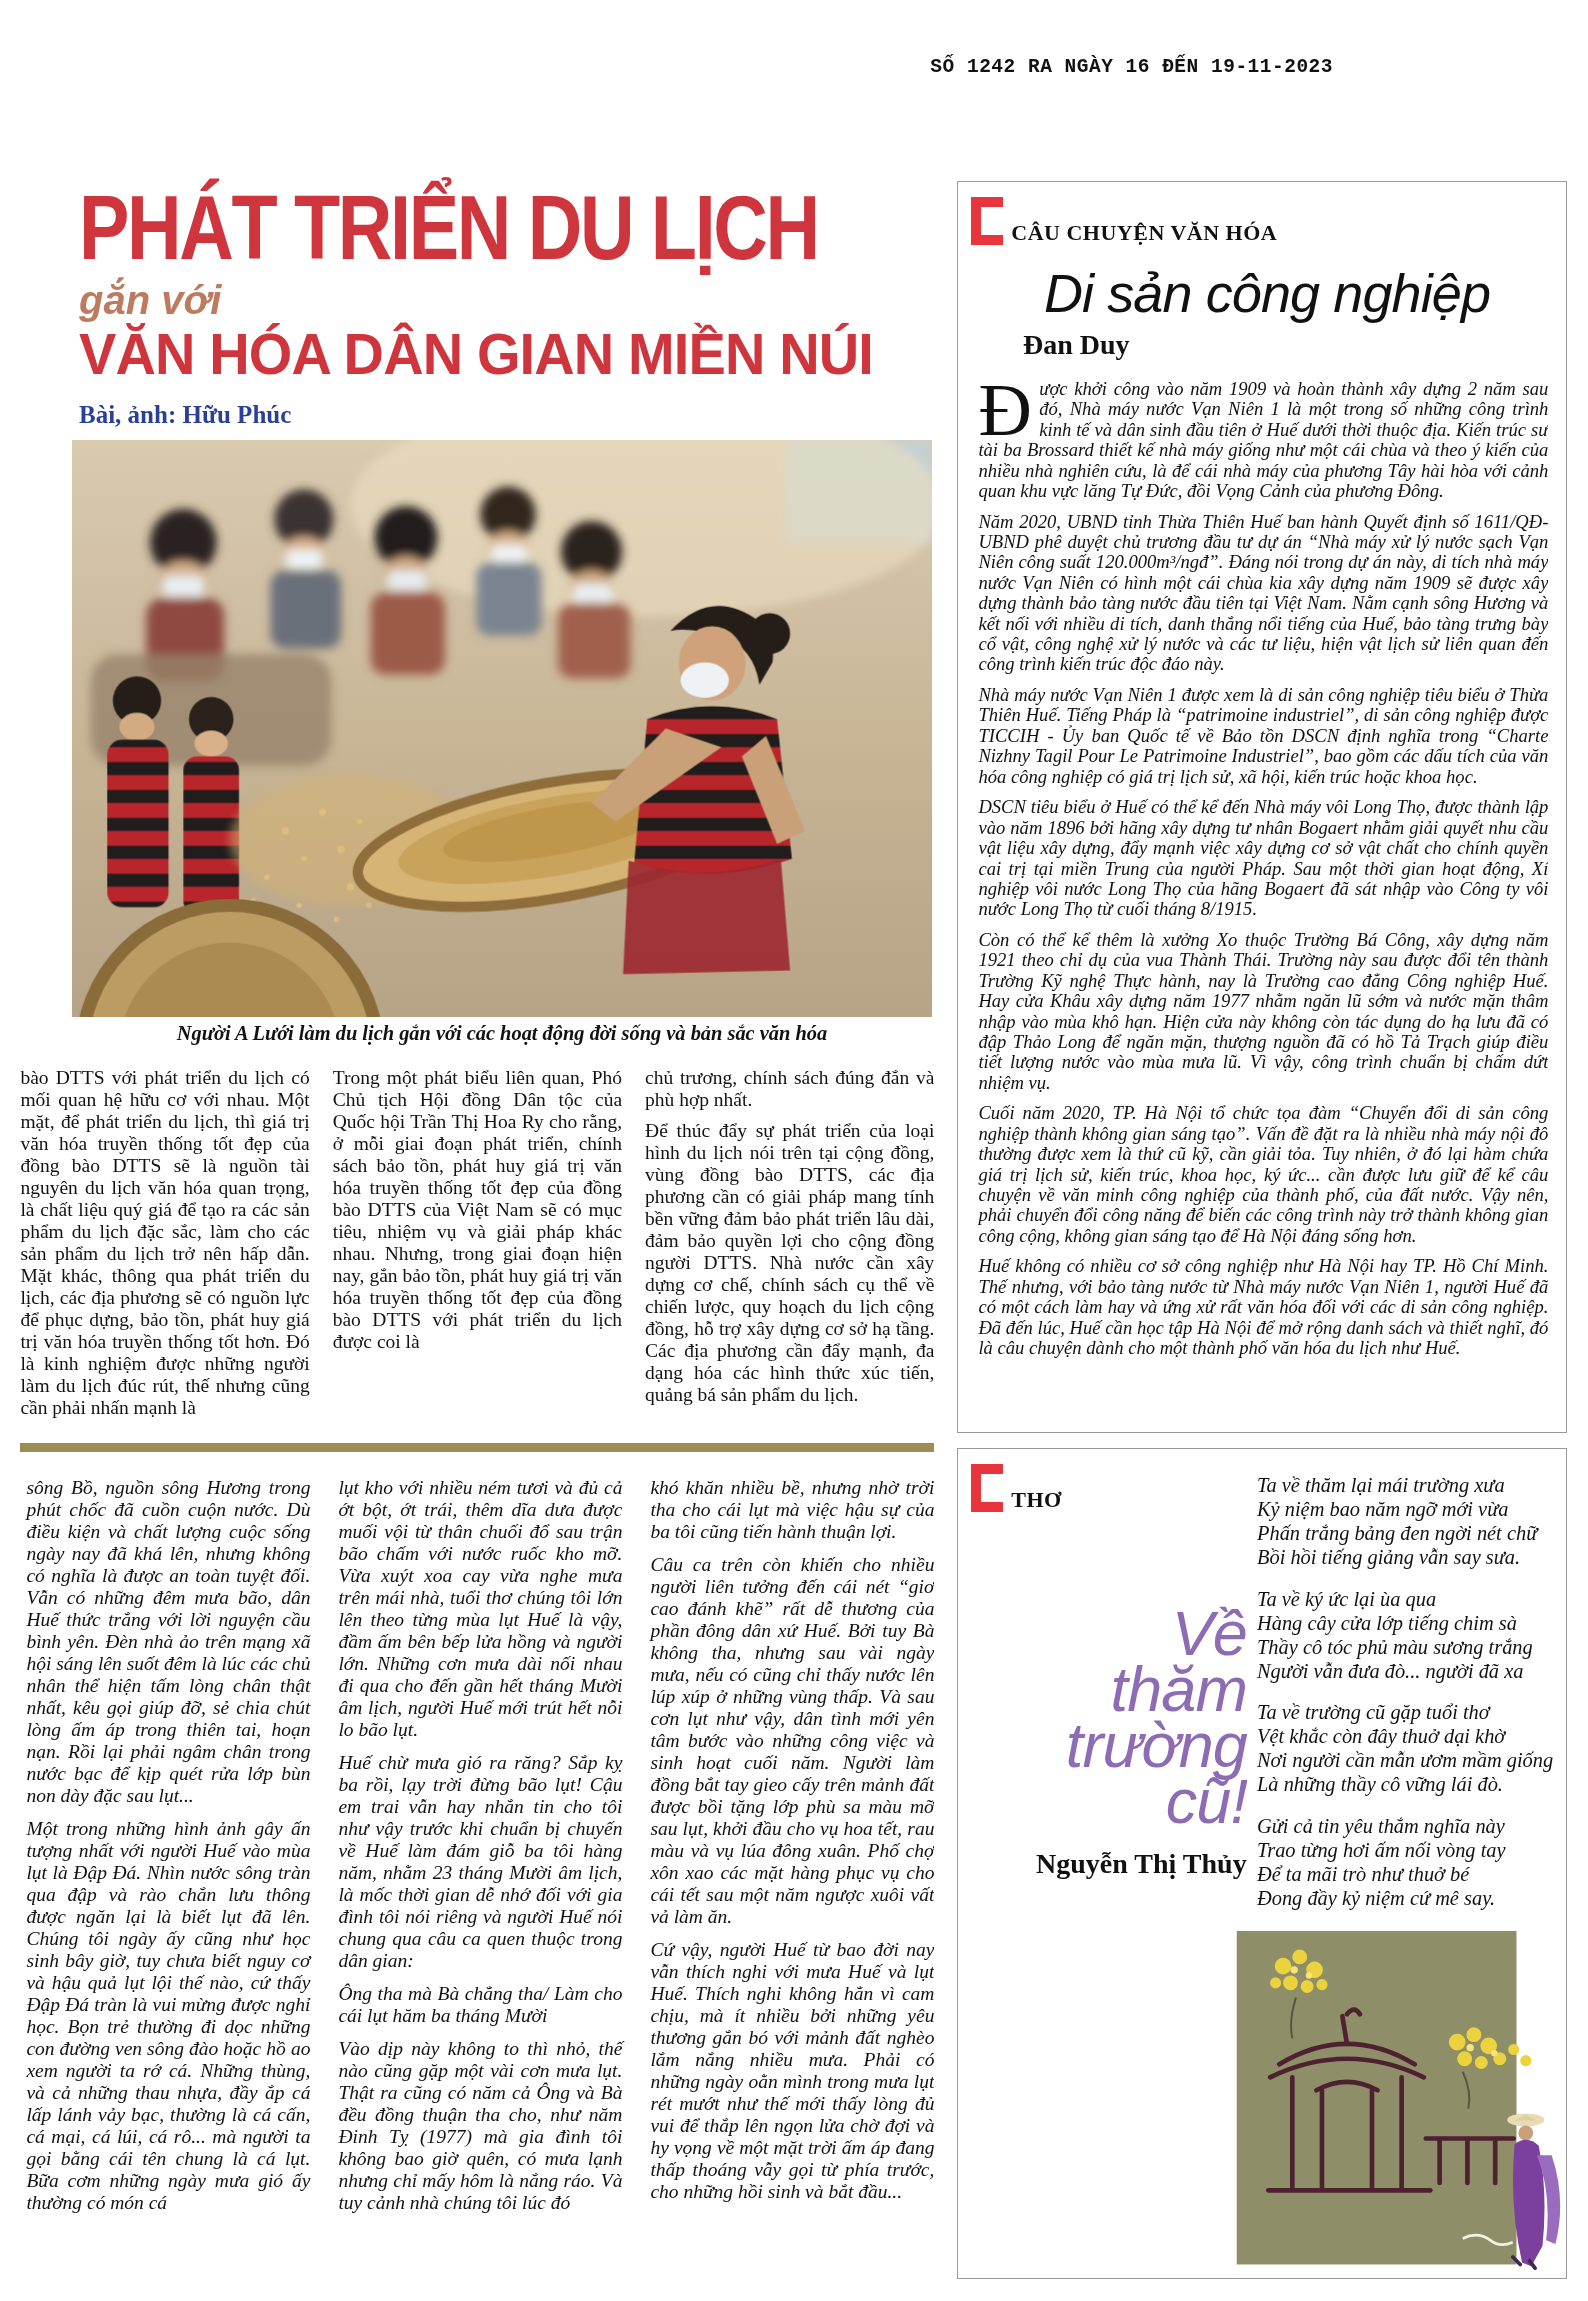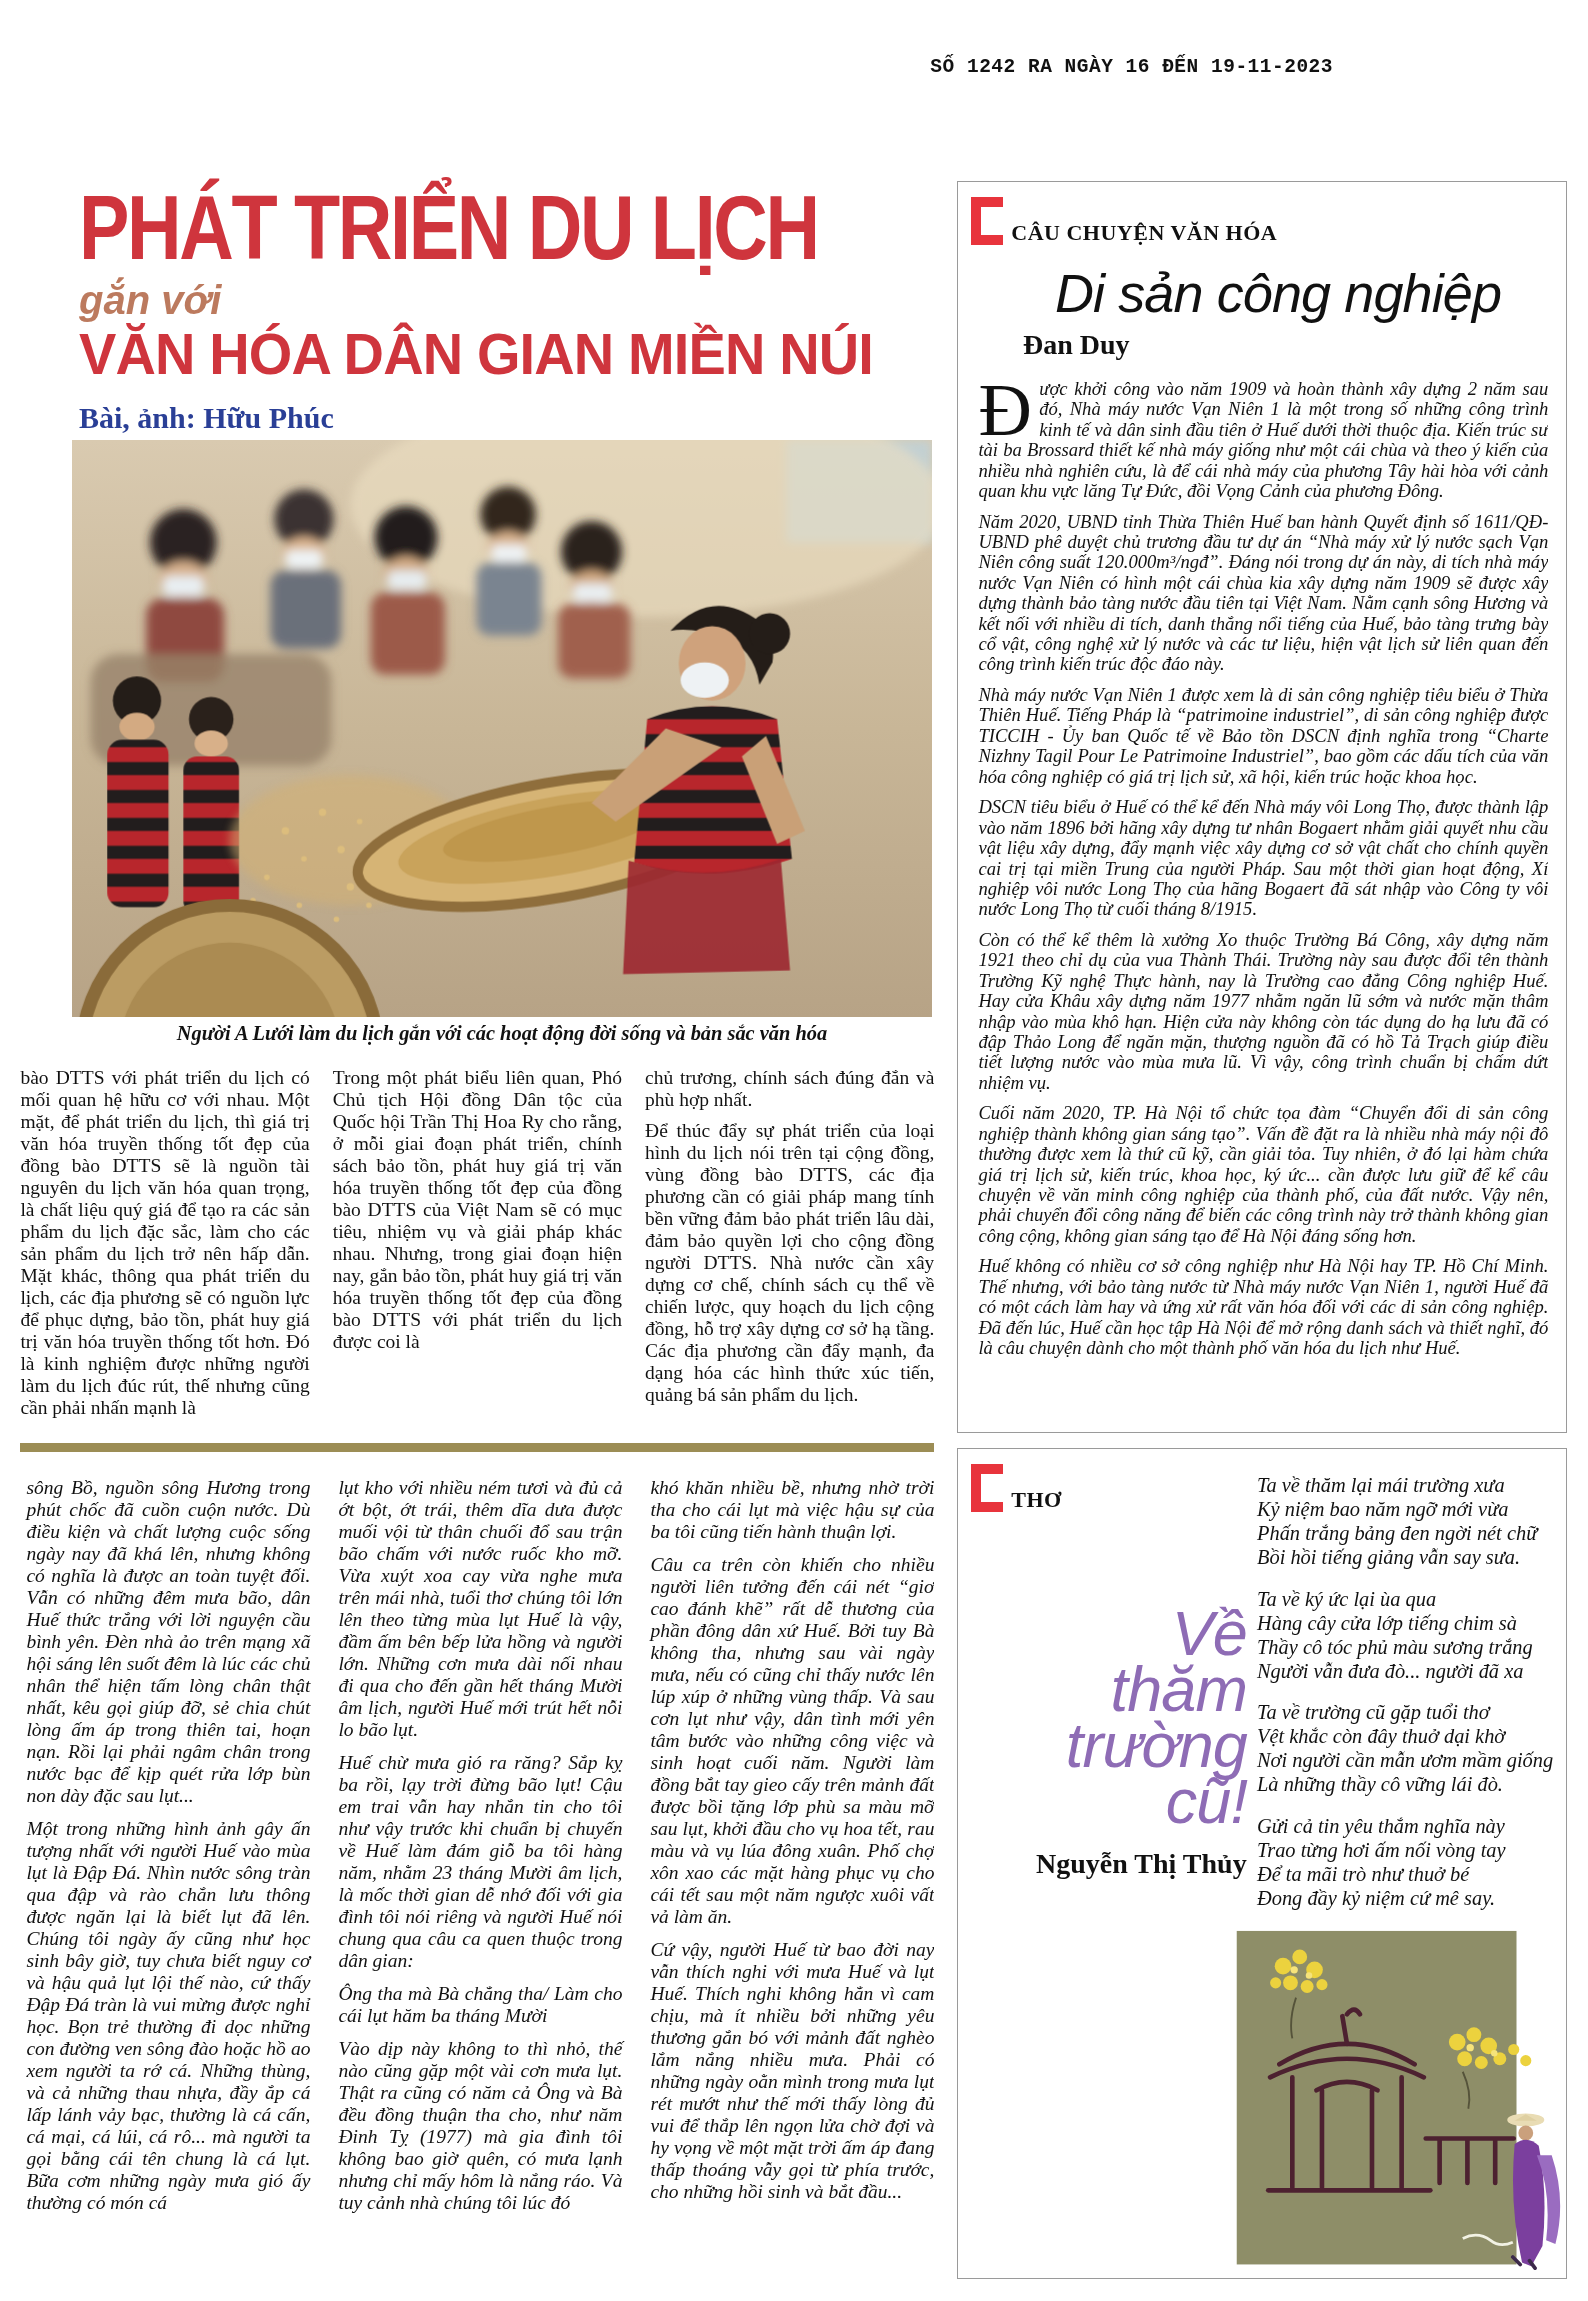--- a/index.html
+++ b/index.html
@@ -52,7 +52,7 @@
                 margin-right:8.3px;}
   .section-label{font-weight:700;font-size:22px;letter-spacing:0.5px;line-height:24px;}
 
-  .culture-title{position:absolute;left:16px;top:80px;width:100%;text-align:center;
+  .culture-title{position:absolute;left:5px;top:80px;width:100%;text-align:center;
       font-family:"Liberation Sans",sans-serif;font-style:italic;font-size:54px;letter-spacing:-0.9px;}
   .culture-author{position:absolute;left:65px;top:147px;font-weight:700;font-size:28px;}
   .culture-body{position:absolute;left:20.4px;top:197px;width:570px;height:1039px;overflow:hidden;

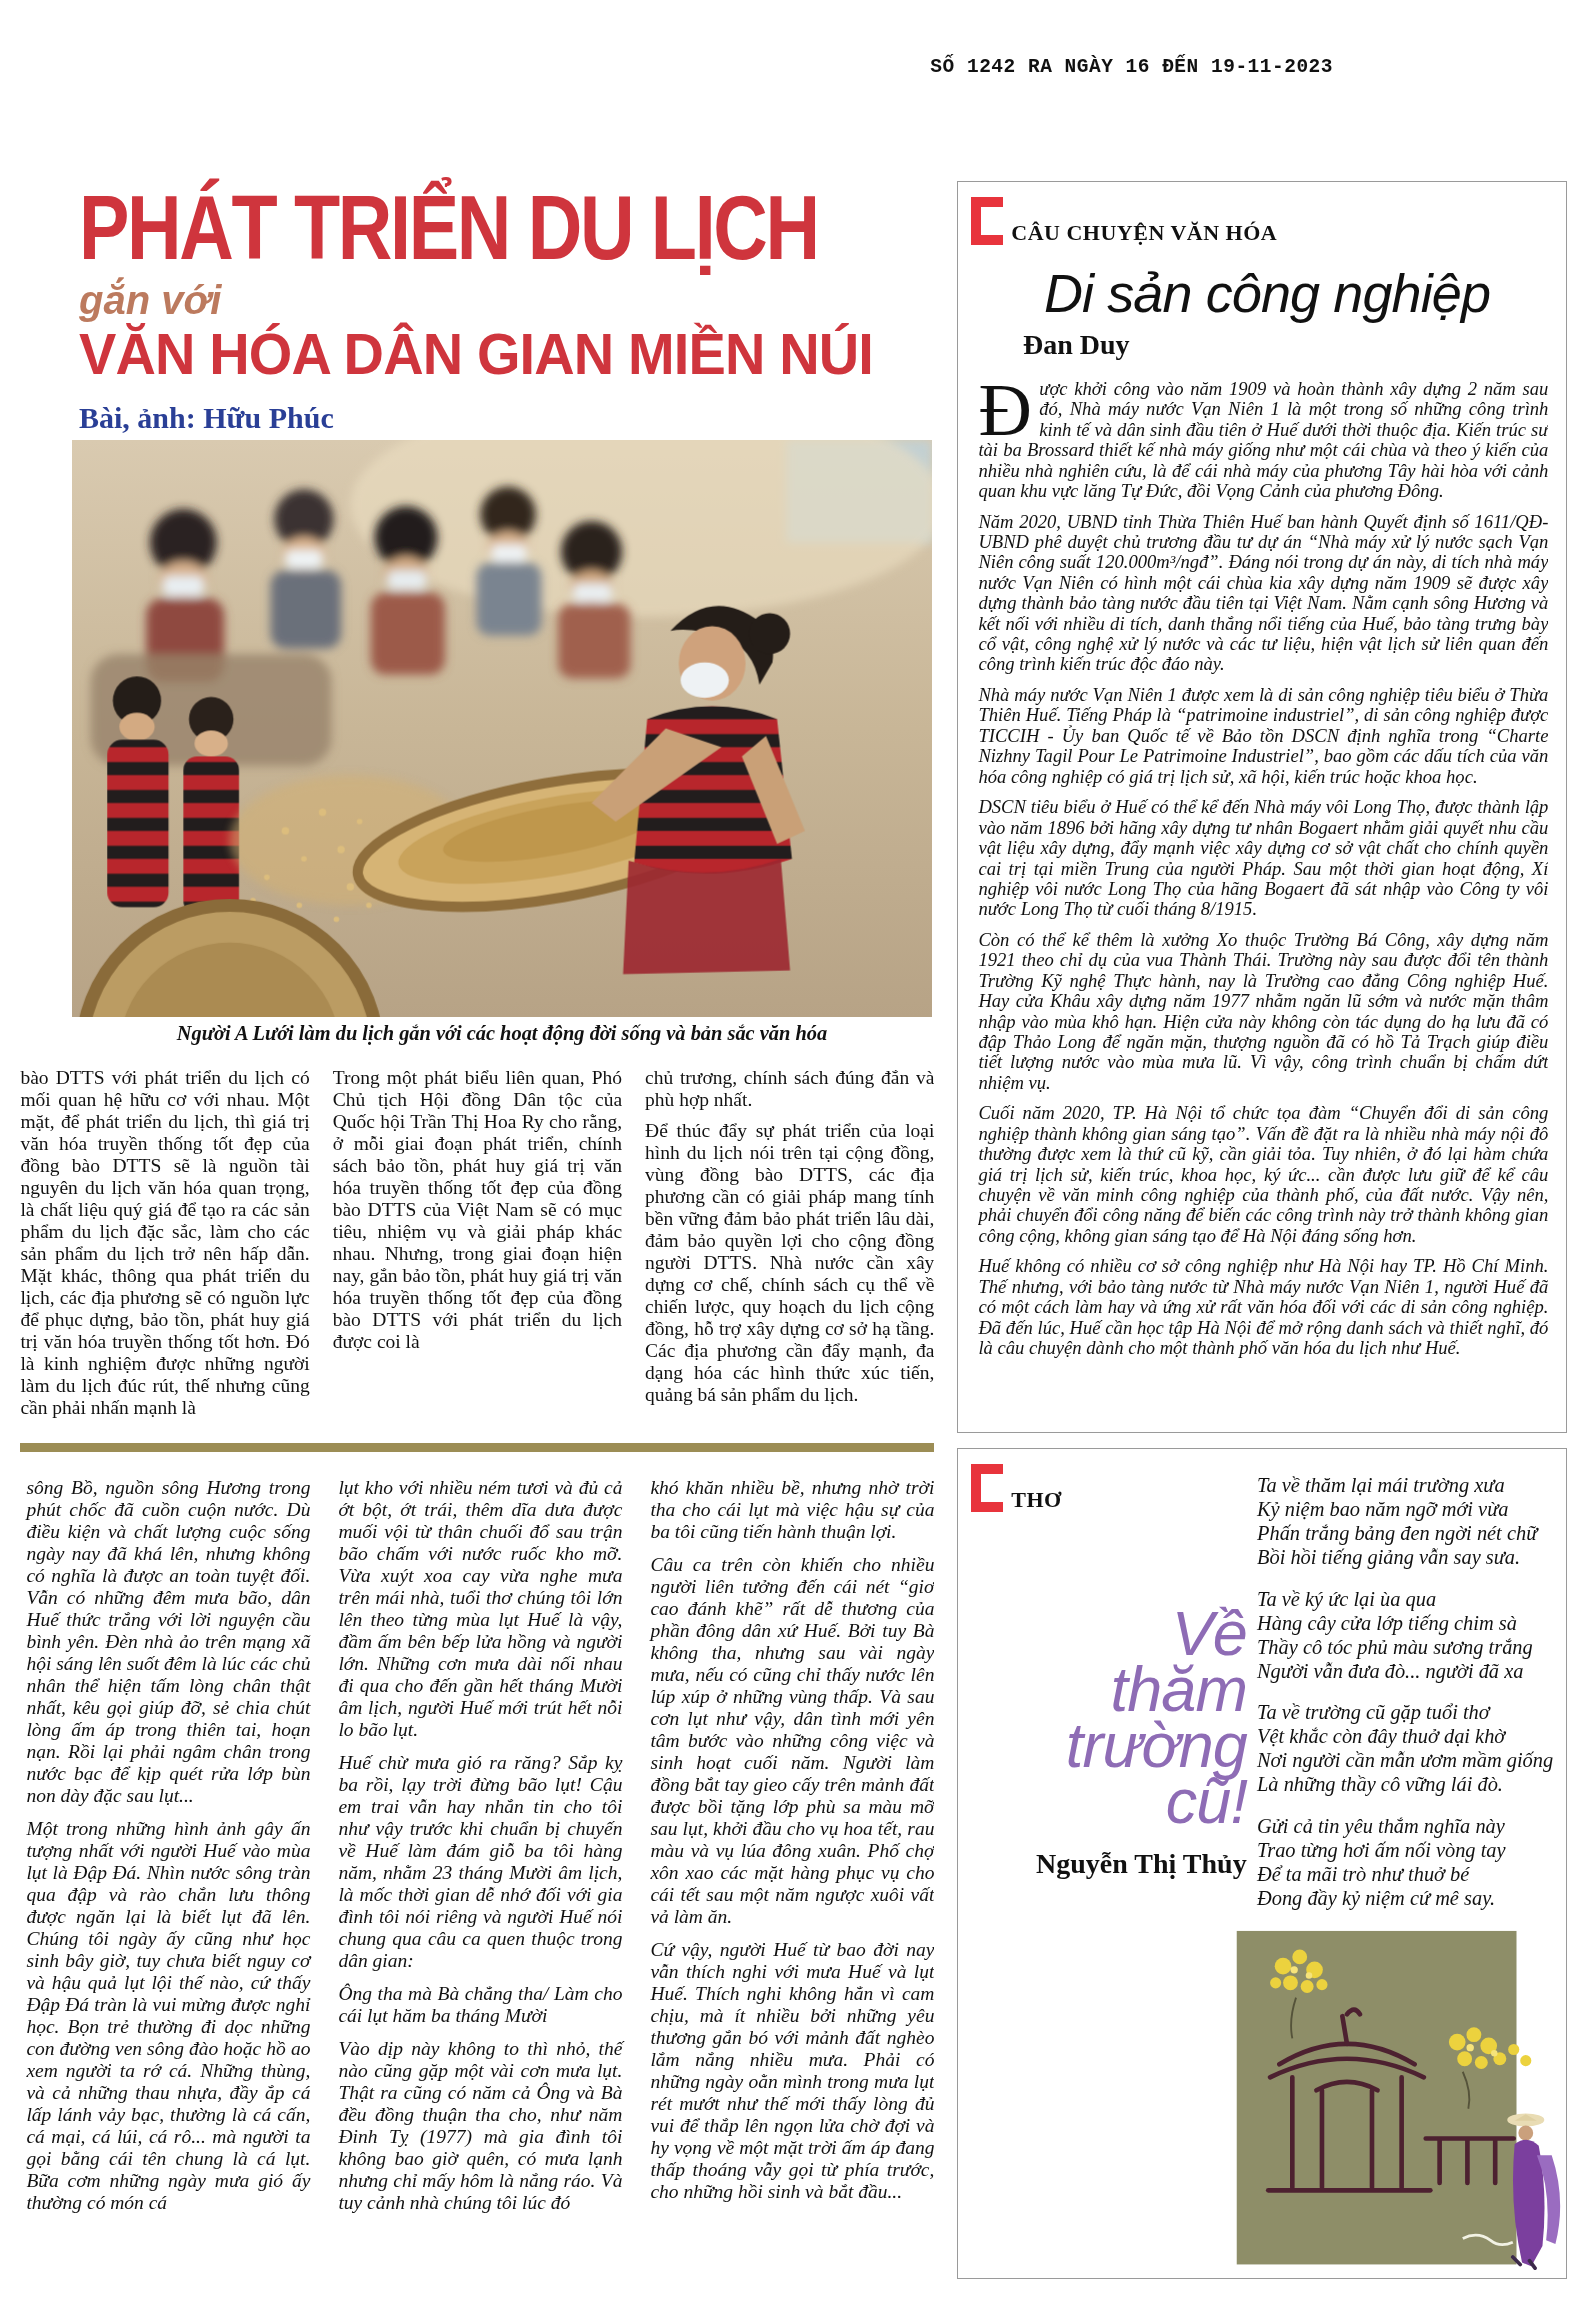--- a/index.html
+++ b/index.html
@@ -20,7 +20,7 @@
   .hl-bottom{font-family:"Liberation Sans",sans-serif;font-weight:700;font-size:58px;line-height:59px;
           color:var(--red-head);white-space:nowrap;transform:scaleX(.965);transform-origin:left top;
           letter-spacing:-0.9px;margin-top:1.9px;}
-  .byline{position:absolute;left:79px;top:401px;font-weight:700;font-size:30px;color:var(--blue);}
+  .byline{position:absolute;left:79px;top:401px;font-weight:700;font-size:25px;color:var(--blue);}
 
   
   .photo{position:absolute;left:72px;top:440px;width:860px;height:577px;overflow:hidden;}

